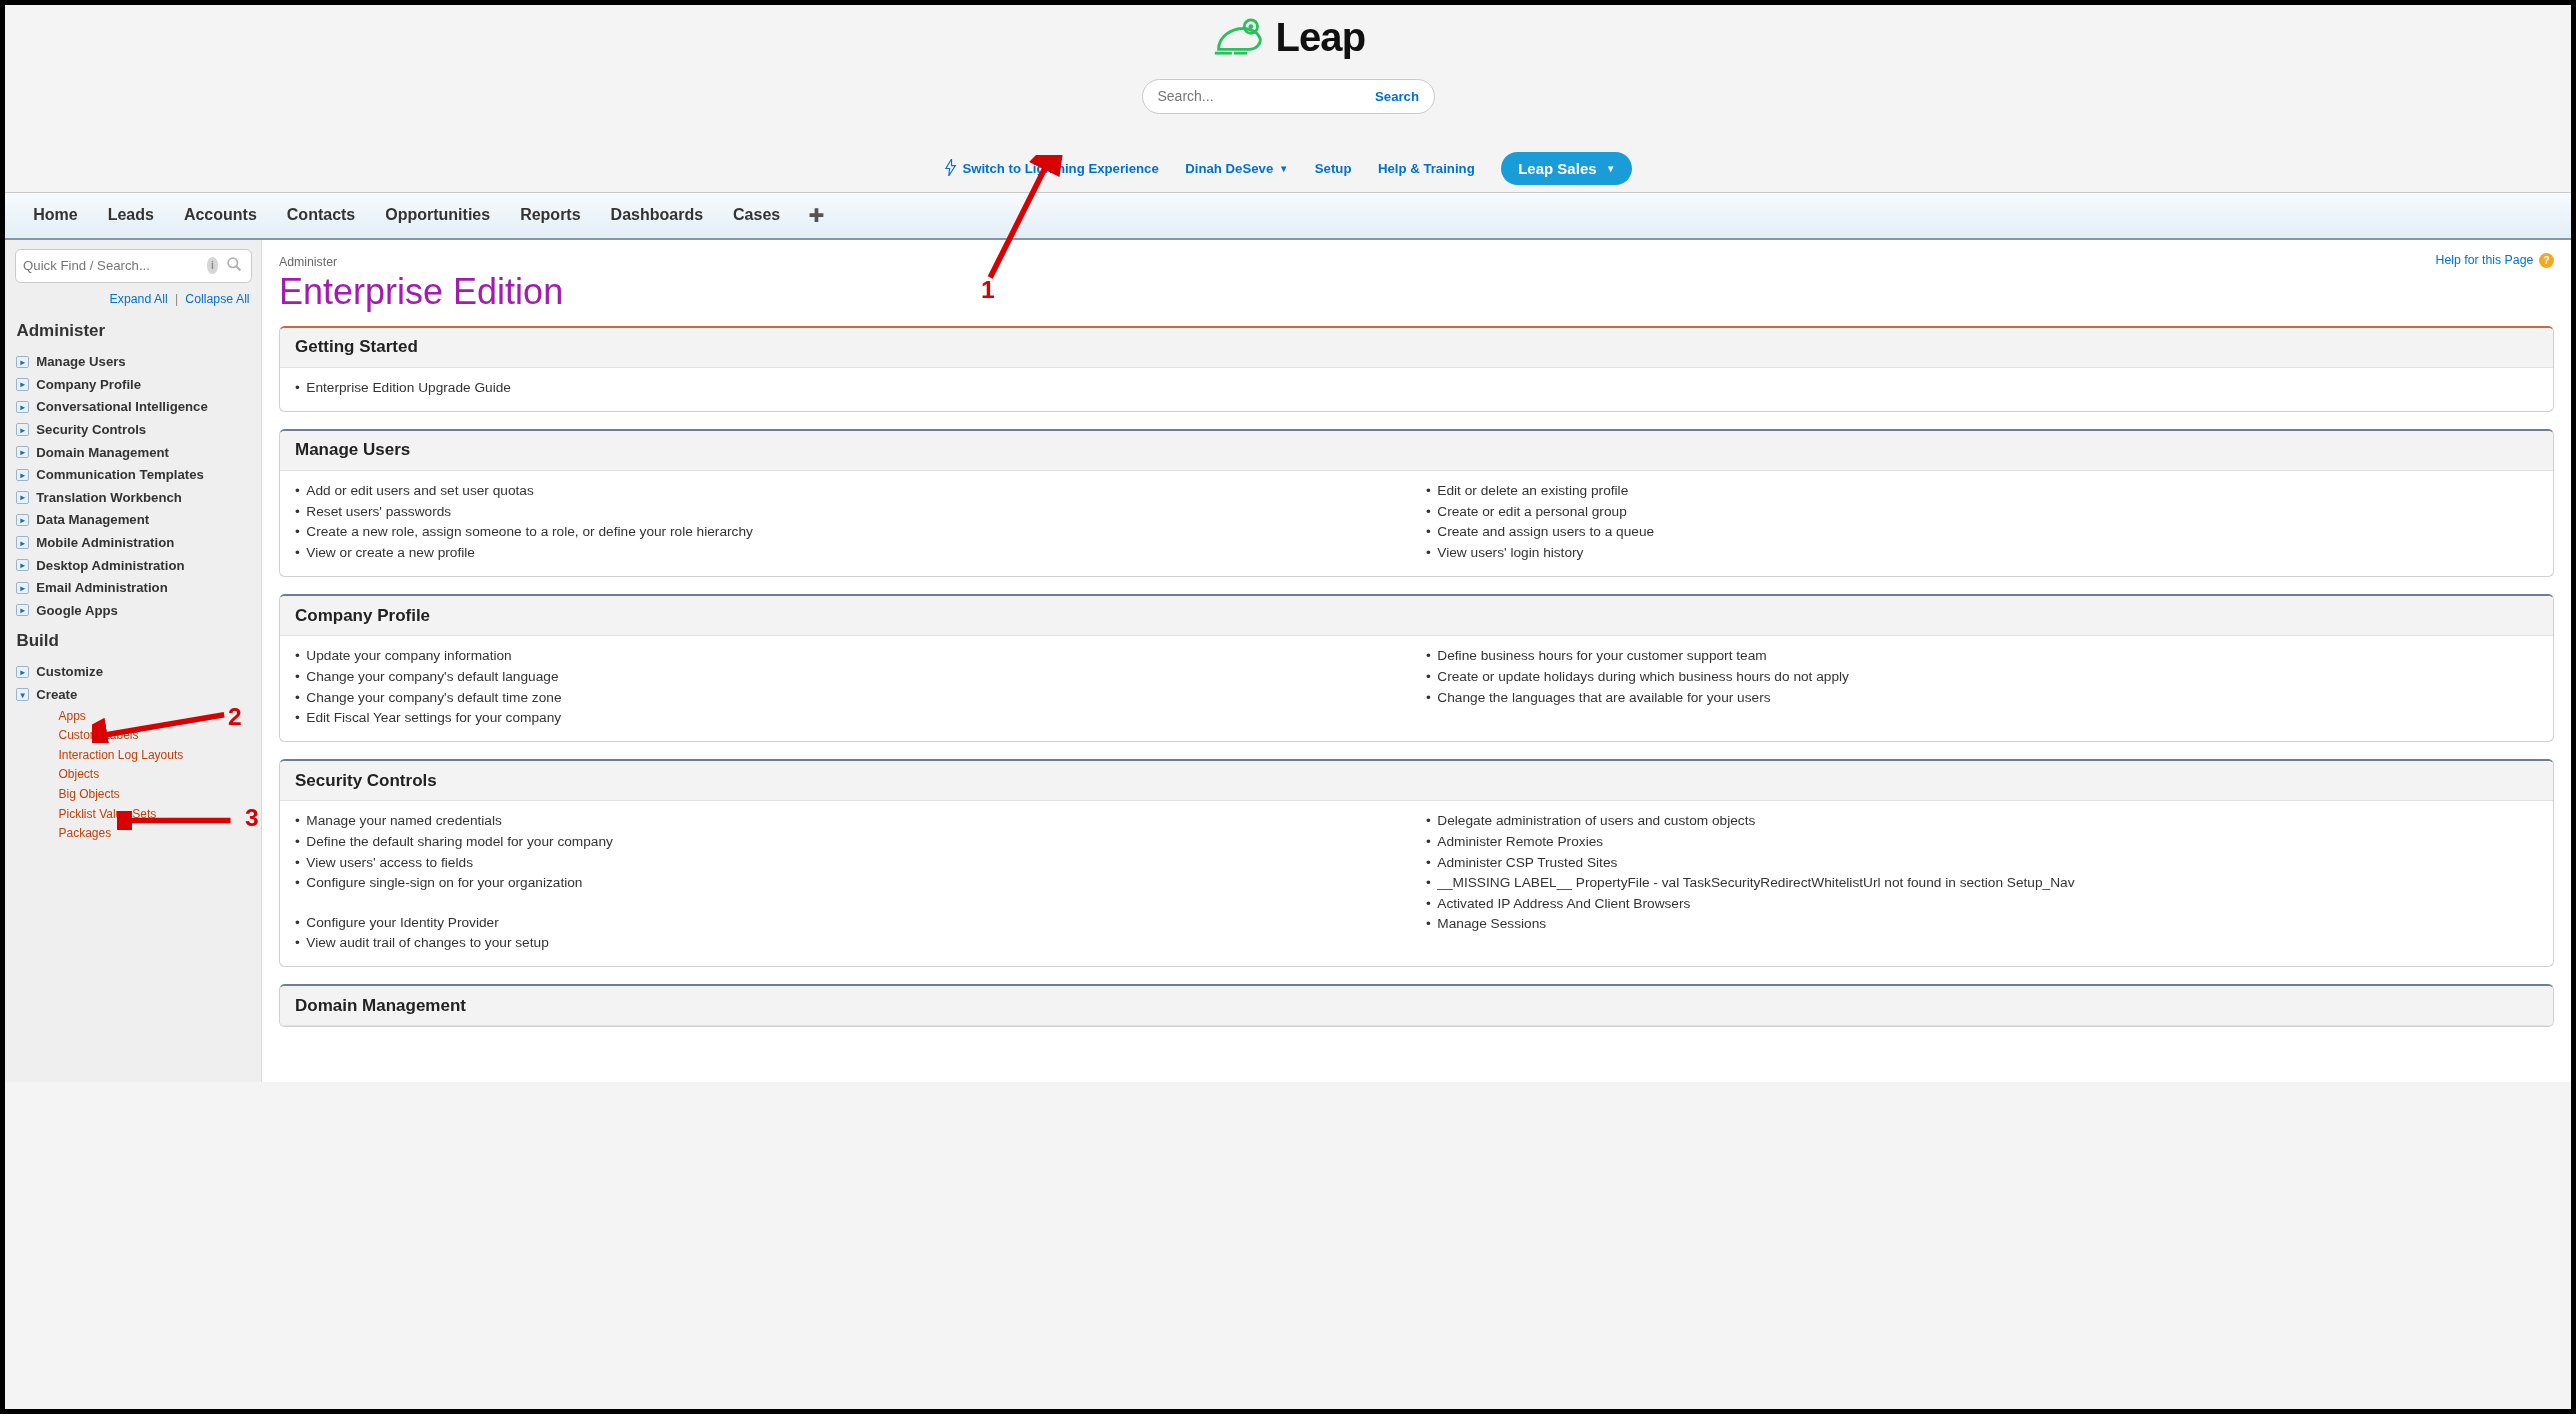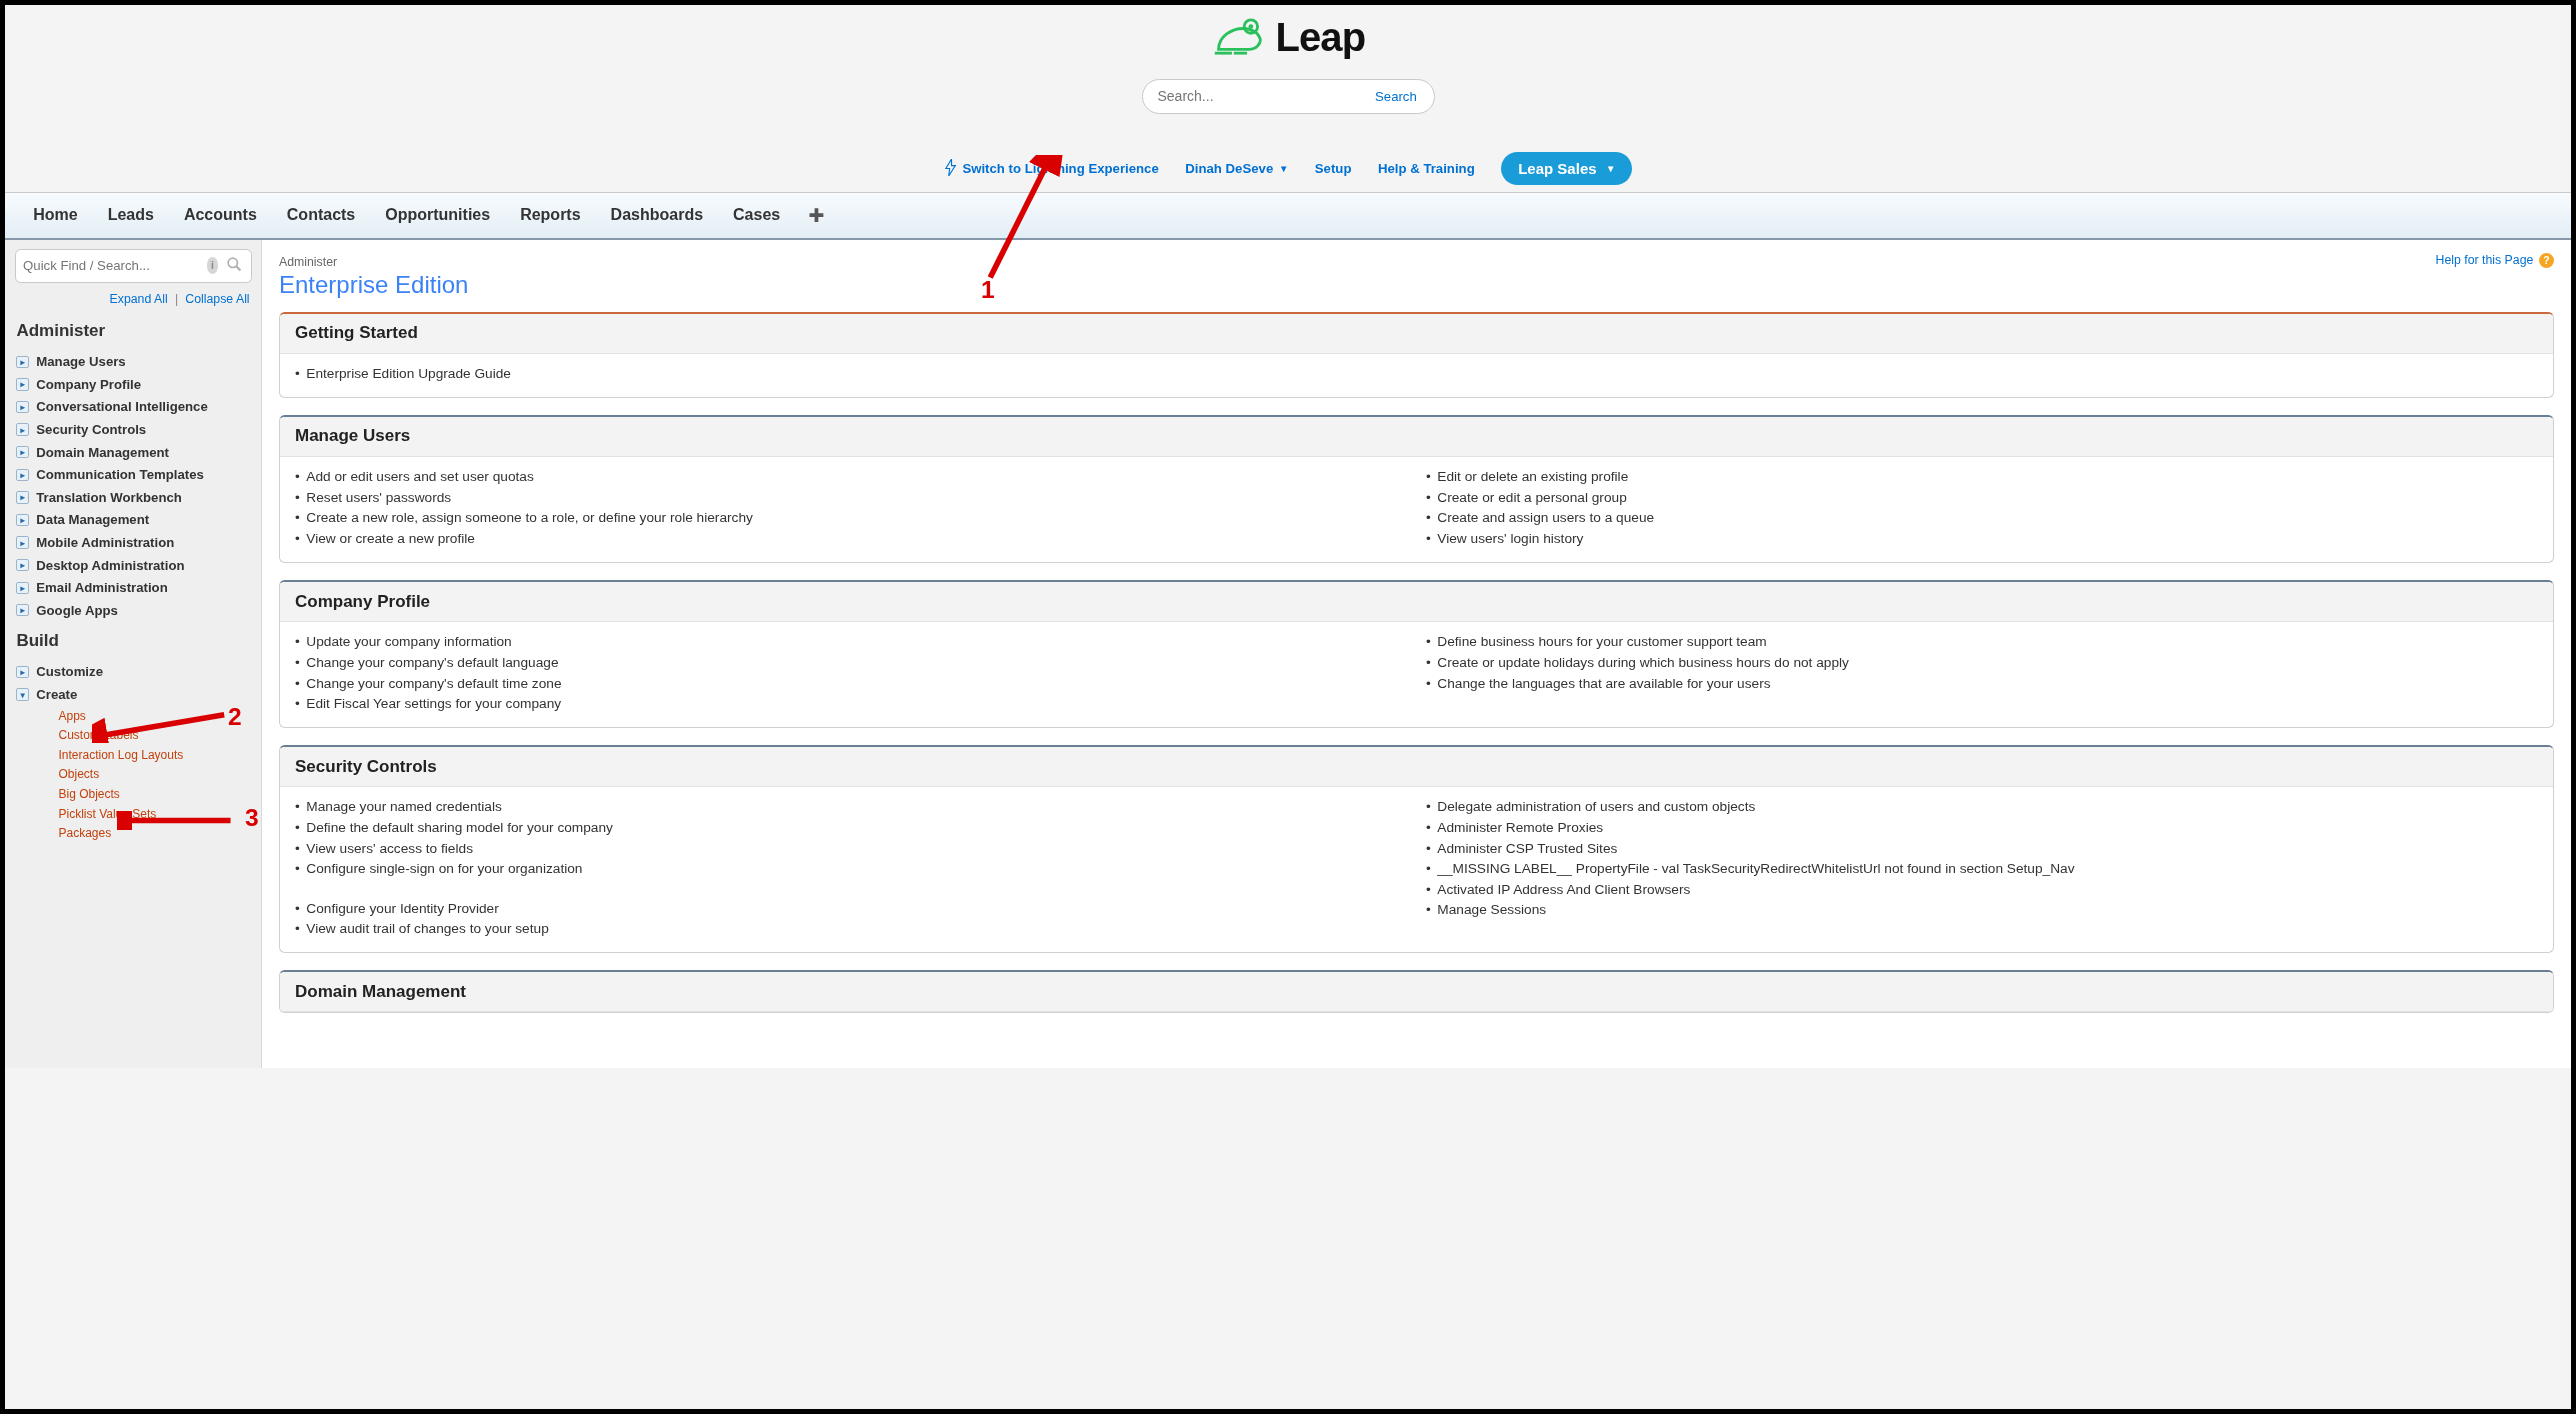--- a/index.html
+++ b/index.html
@@ -31,7 +31,7 @@
   border: none; outline: none; font-size: 14px; width: 208px; background: transparent;
 }
 .search-btn {
-  color: #0070d2; font-weight: 400; background: transparent; border: none;
+  color: #0070d2; font-weight: 700; background: transparent; border: none;
   font-size: 13.2px; padding: 5.7px 9.5px; cursor: pointer;
 }
 .topbar-spacer { flex: 1; }

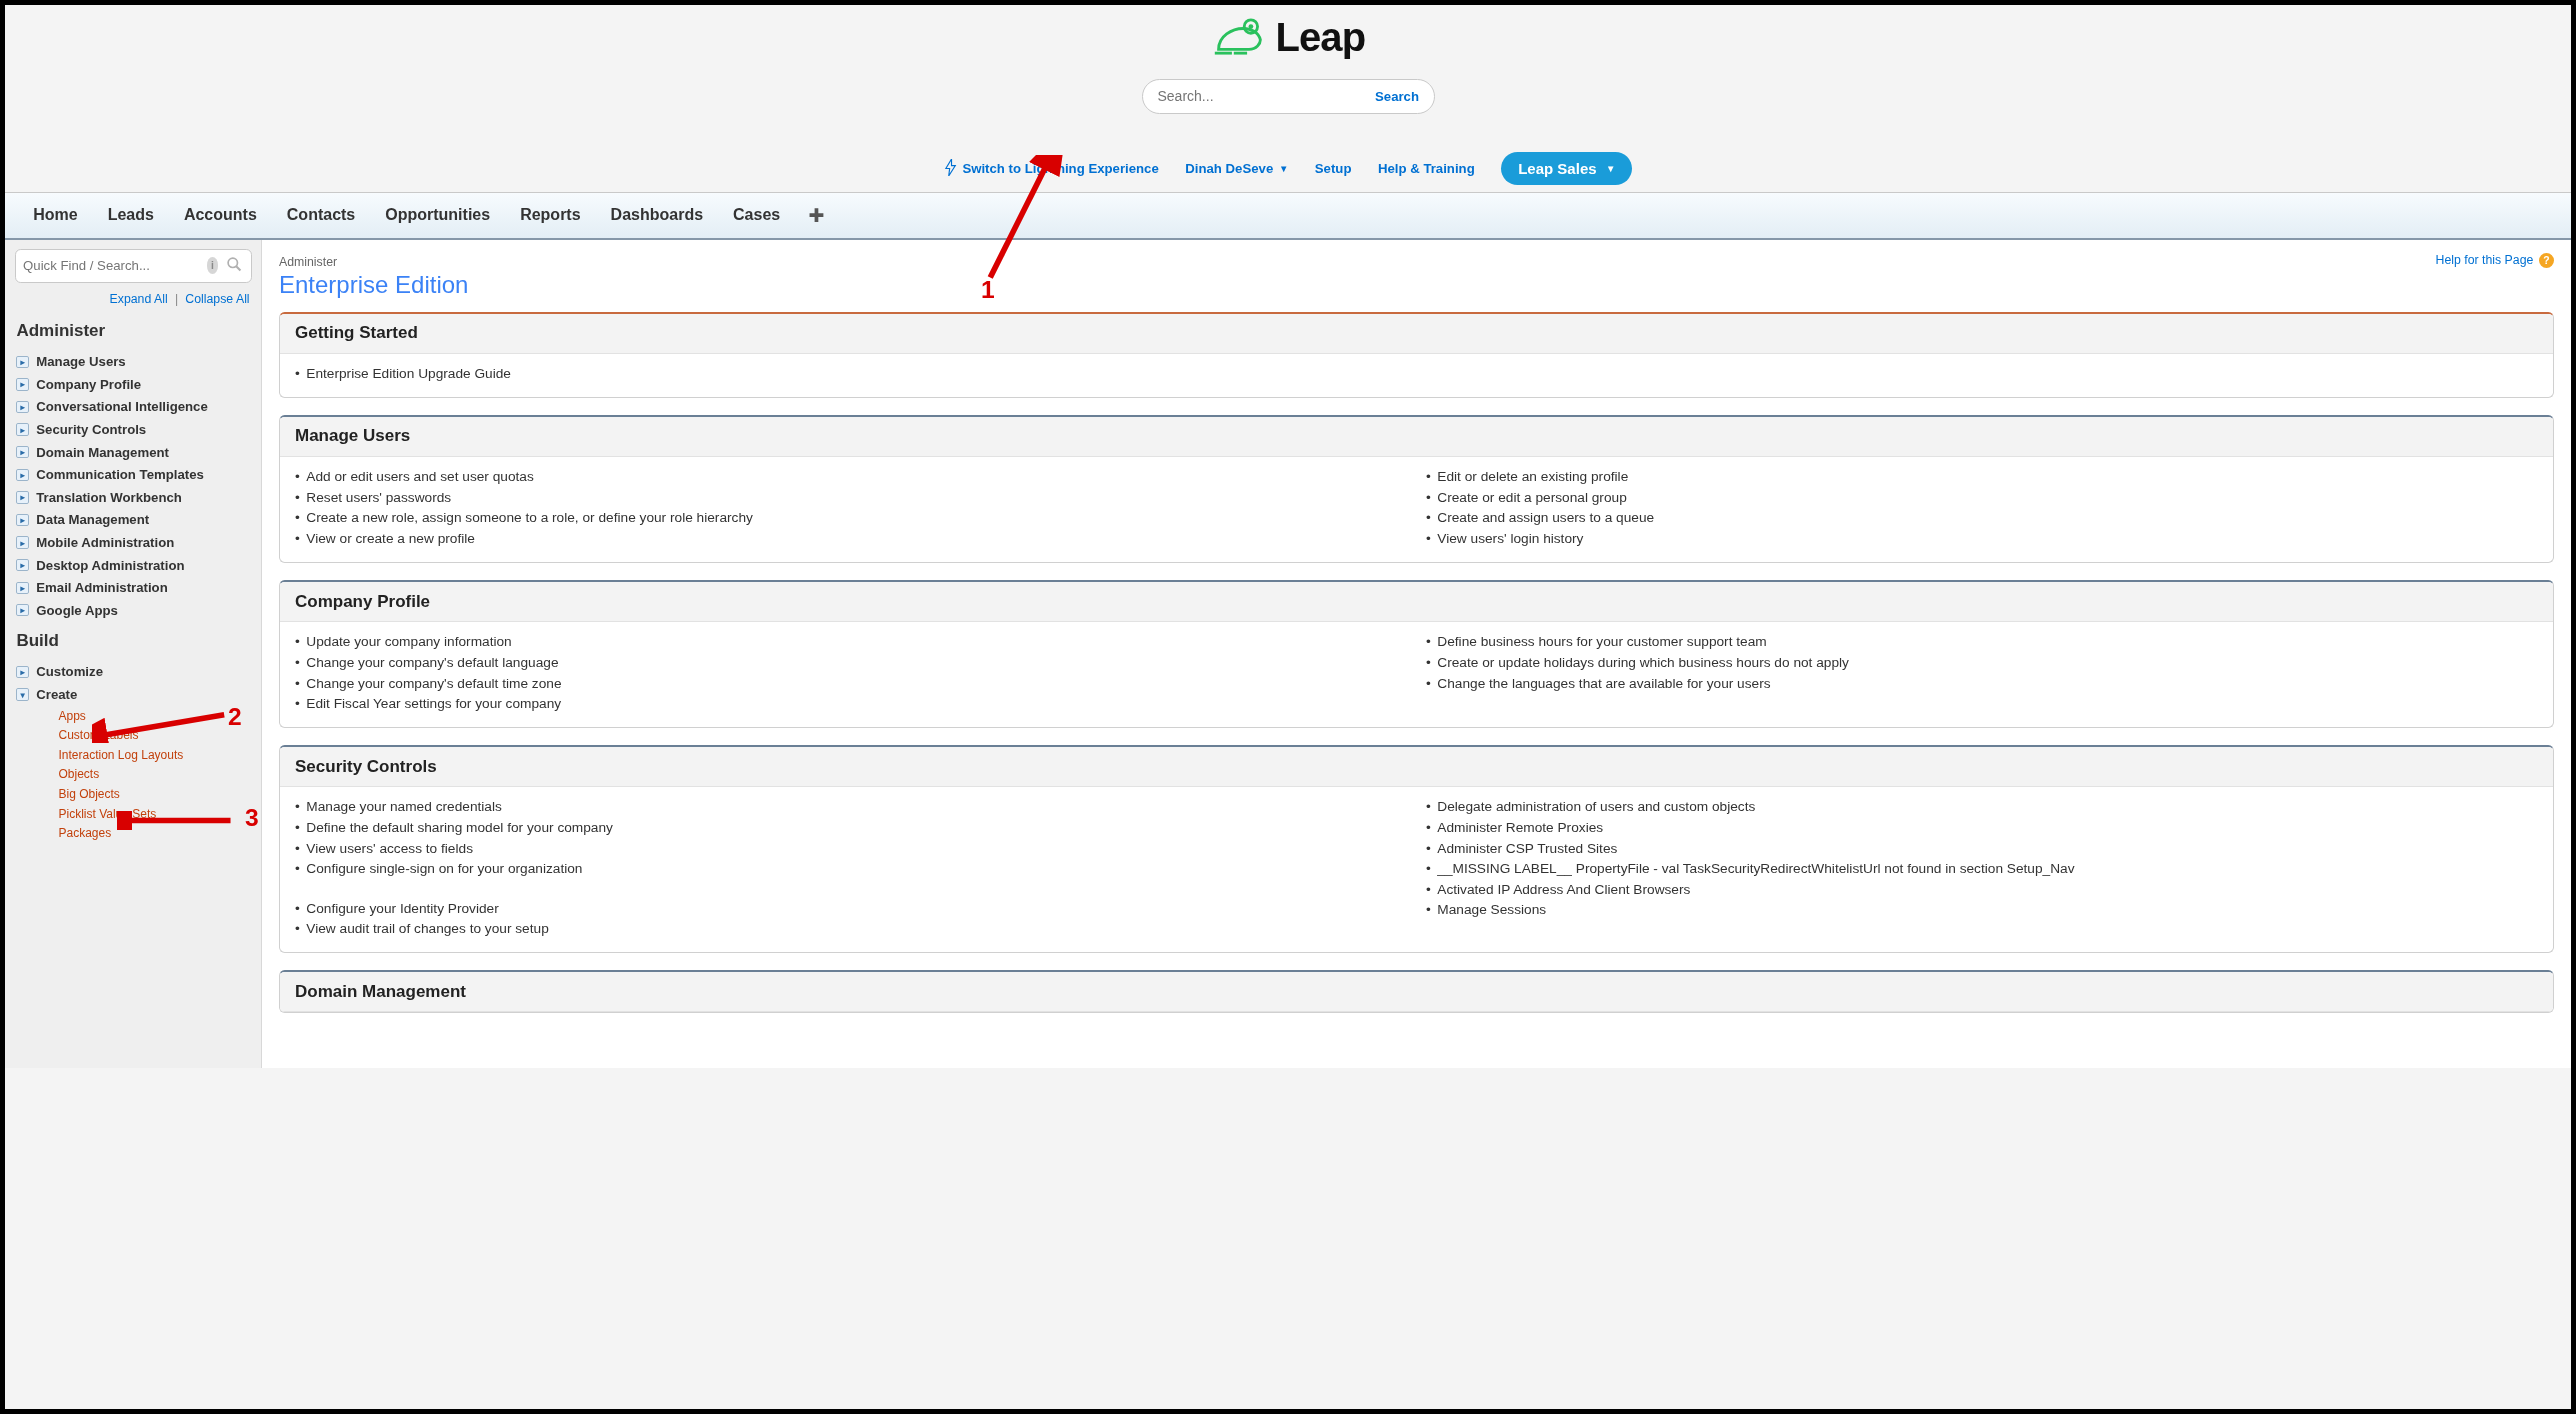--- a/index.html
+++ b/index.html
@@ -85,7 +85,7 @@
 .sb-sub { padding: 2.8px 1.9px 2.8px 44px; font-size: 12px; color: #c2410c; cursor: pointer; }
 .content { flex: 1; background: #fff; padding: 15px 17px 38px 17px; position: relative; }
 .crumb { font-size: 12.3px; color: #666; }
-.page-title { font-size: 24px; font-weight: 400; color: #3b82f6; margin: 1.9px 0 13.2px 0; }
+.page-title { font-size: 36px; font-weight: 400; color: #a21caf; margin: 1.9px 0 13.2px 0; }
 .help-link { position: absolute; top: 13px; right: 17px; color: #0070d2; font-size: 12.3px; display:flex; gap:5.7px; align-items:center; cursor:pointer;}
 .help-badge { width: 15px; height: 15px; background:#f5a623; border-radius:50%; color:#fff; font-size:10.4px; font-weight:700; display:flex;align-items:center;justify-content:center; }
 .card {

